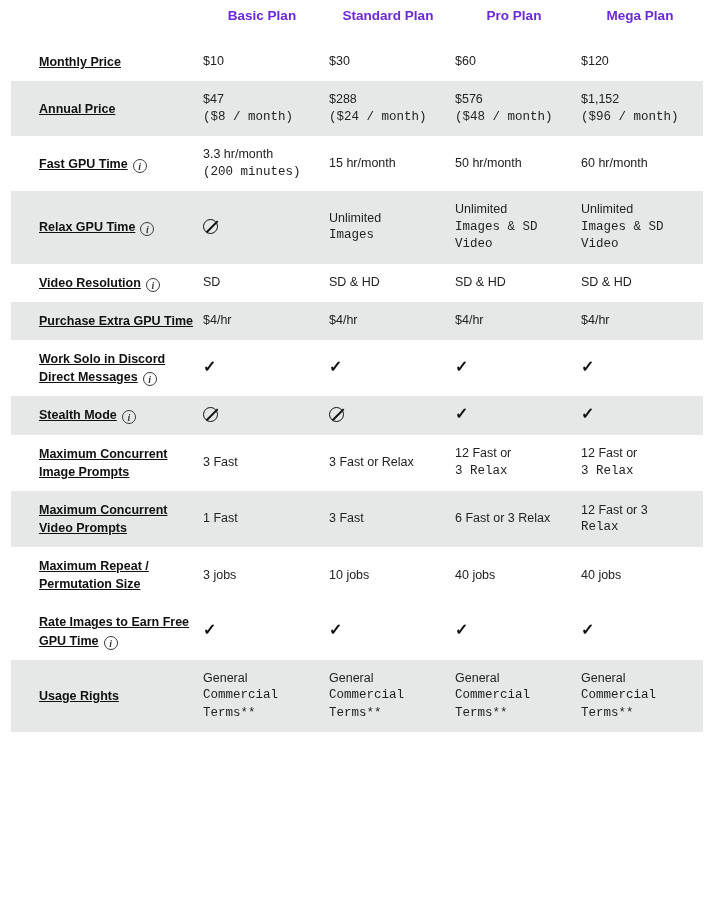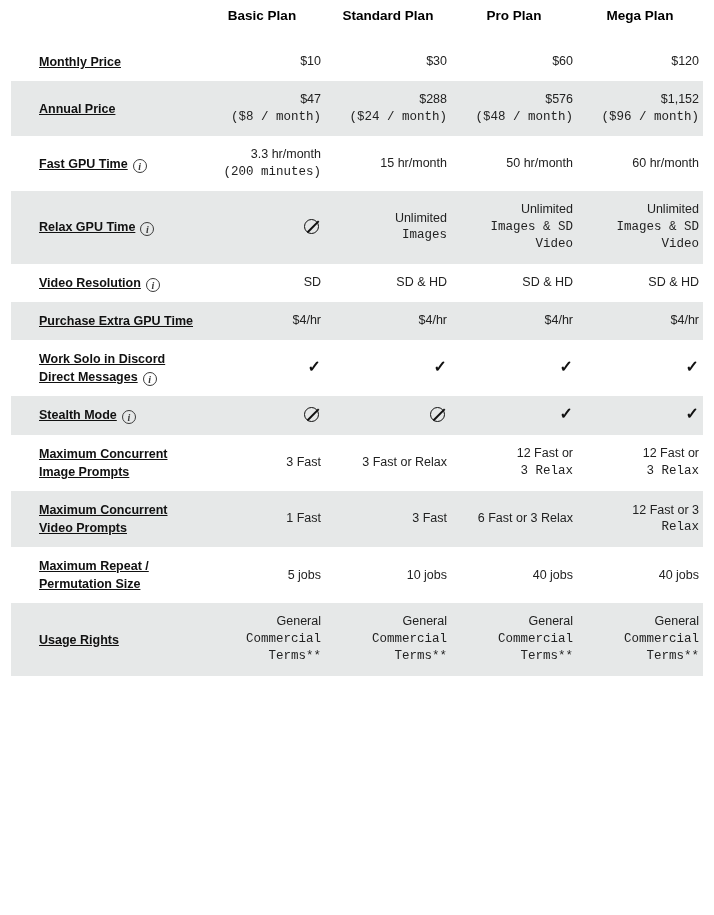--- a/index.html
+++ b/index.html
@@ -31,7 +31,7 @@
   thead th {
     font-size: 13.5px;
     font-weight: bold;
-    color: #000000;
+    color: #6d28d9;
     text-align: center;
     padding: 8px 4px 20px 4px;
     vertical-align: bottom;

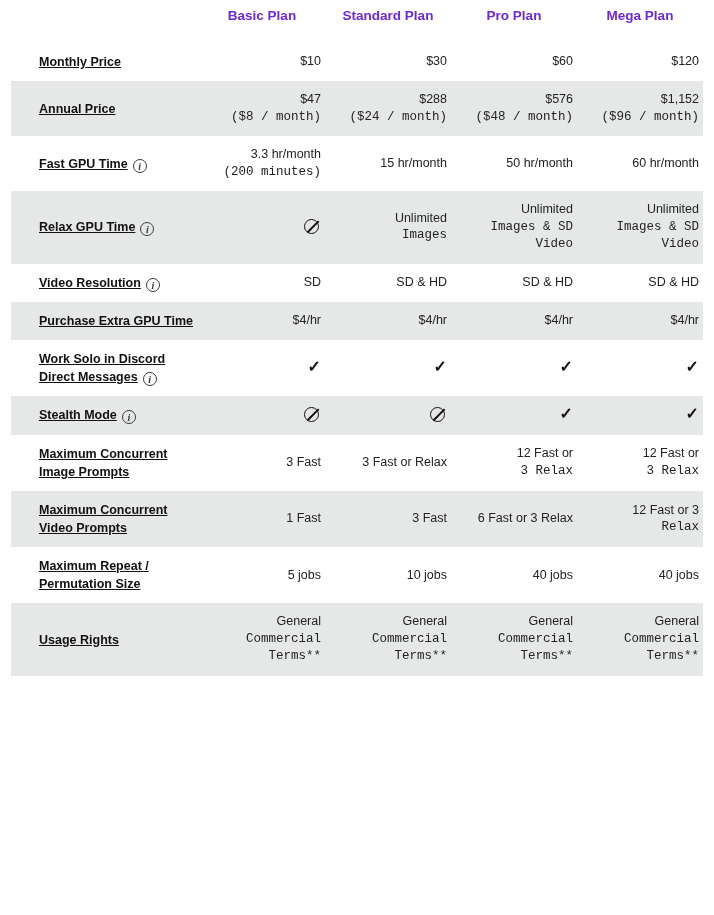--- a/index.html
+++ b/index.html
@@ -64,7 +64,7 @@
   td.val {
     font-size: 12.5px;
     color: #222222;
-    text-align: right;
+    text-align: left;
     line-height: 1.4;
   }
   td.val .sub {

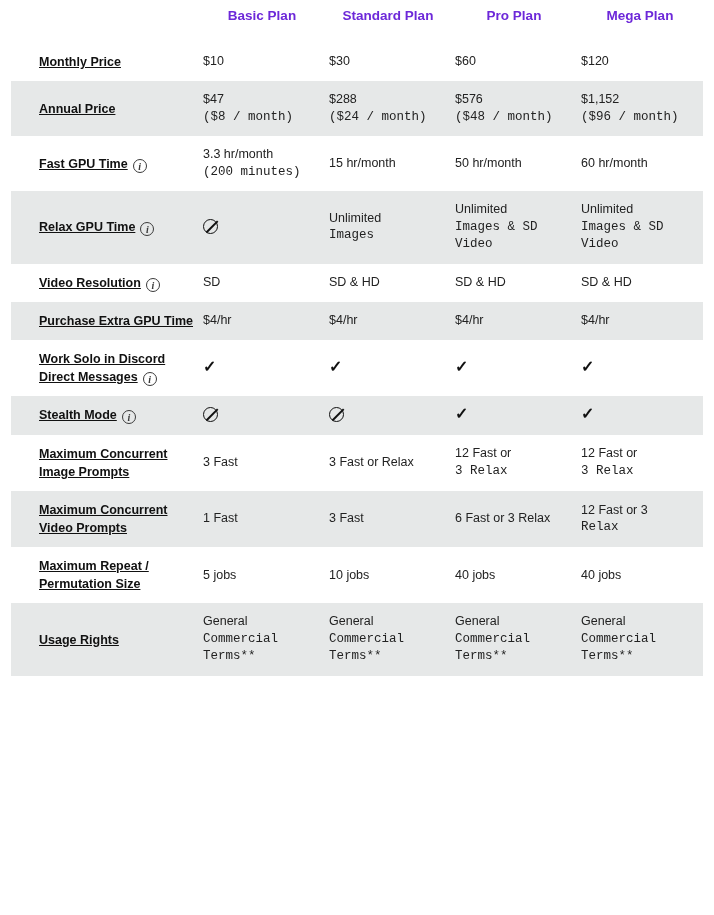--- a/index.html
+++ b/index.html
@@ -218,7 +218,7 @@
         </tr>
         <tr class="plain">
           <td class="feature"><span>Maximum Repeat / Permutation Size</span></td>
-          <td class="val"><span>5 jobs</span></td>
+          <td class="val"><span>3 jobs</span></td>
           <td class="val"><span>10 jobs</span></td>
           <td class="val"><span>40 jobs</span></td>
           <td class="val"><span>40 jobs</span></td>

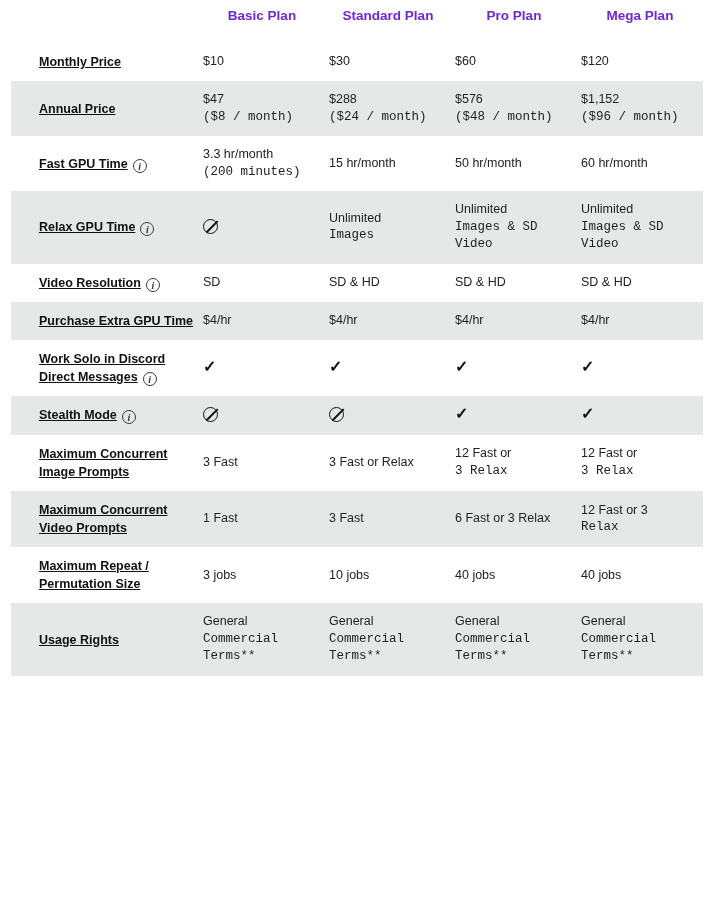--- a/index.html
+++ b/index.html
@@ -223,6 +223,13 @@
           <td class="val"><span>40 jobs</span></td>
           <td class="val"><span>40 jobs</span></td>
         </tr>
+        <tr class="plain">
+          <td class="feature"><span>Rate Images to Earn Free GPU Time</span><span class="info-icon">i</span></td>
+          <td class="val"><span class="check">✓</span></td>
+          <td class="val"><span class="check">✓</span></td>
+          <td class="val"><span class="check">✓</span></td>
+          <td class="val"><span class="check">✓</span></td>
+        </tr>
         <tr class="alt">
           <td class="feature"><span>Usage Rights</span></td>
           <td class="val"><span>General</span><span class="sub">Commercial</span><span class="sub">Terms**</span></td>

